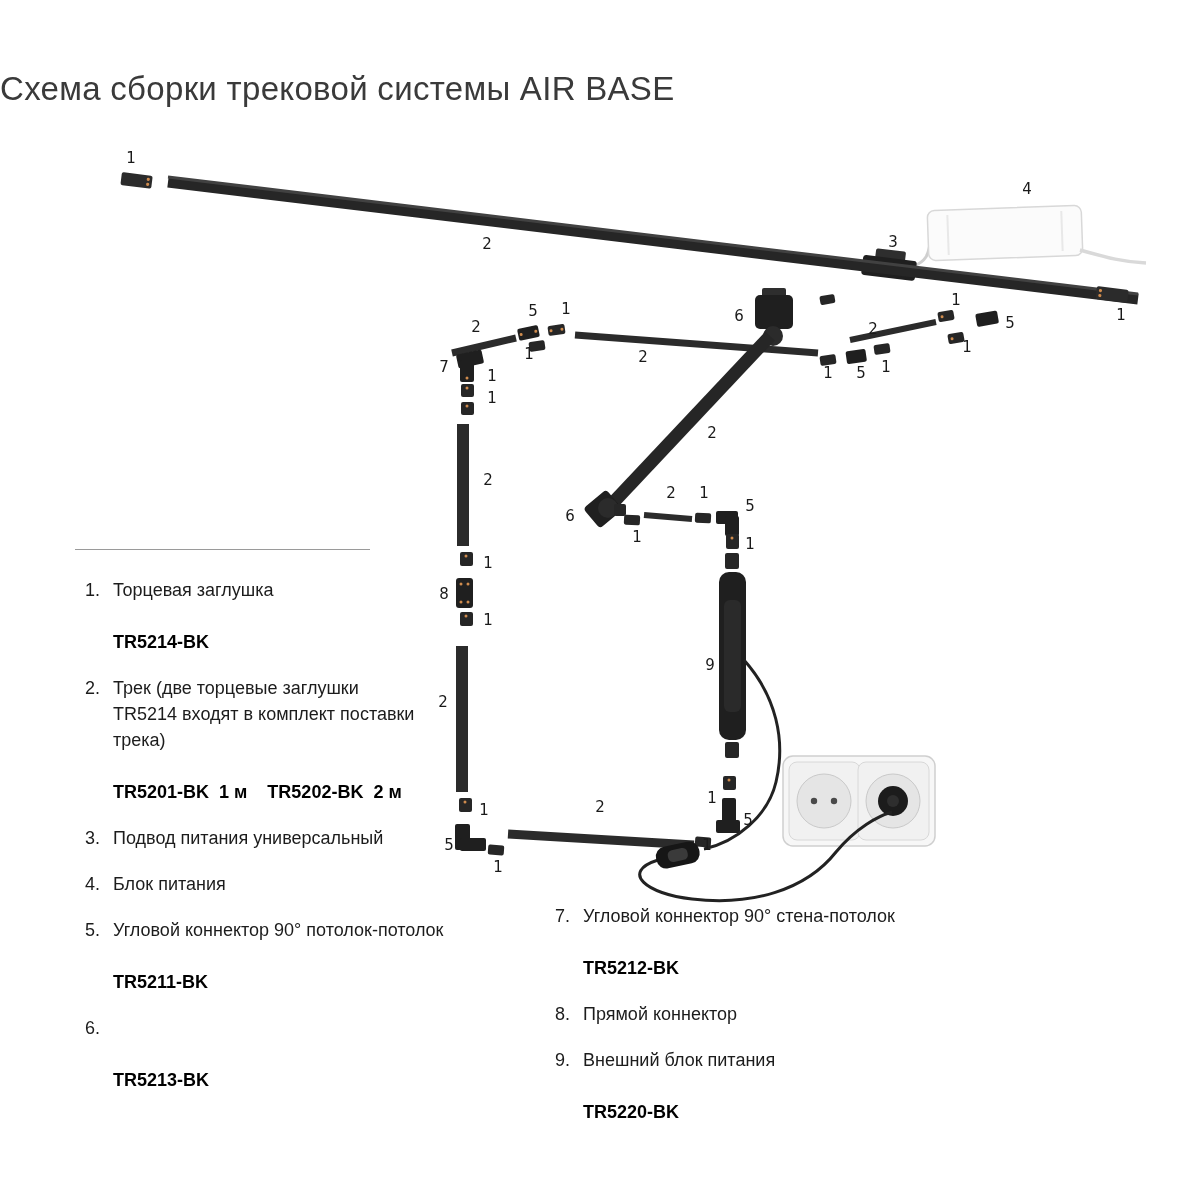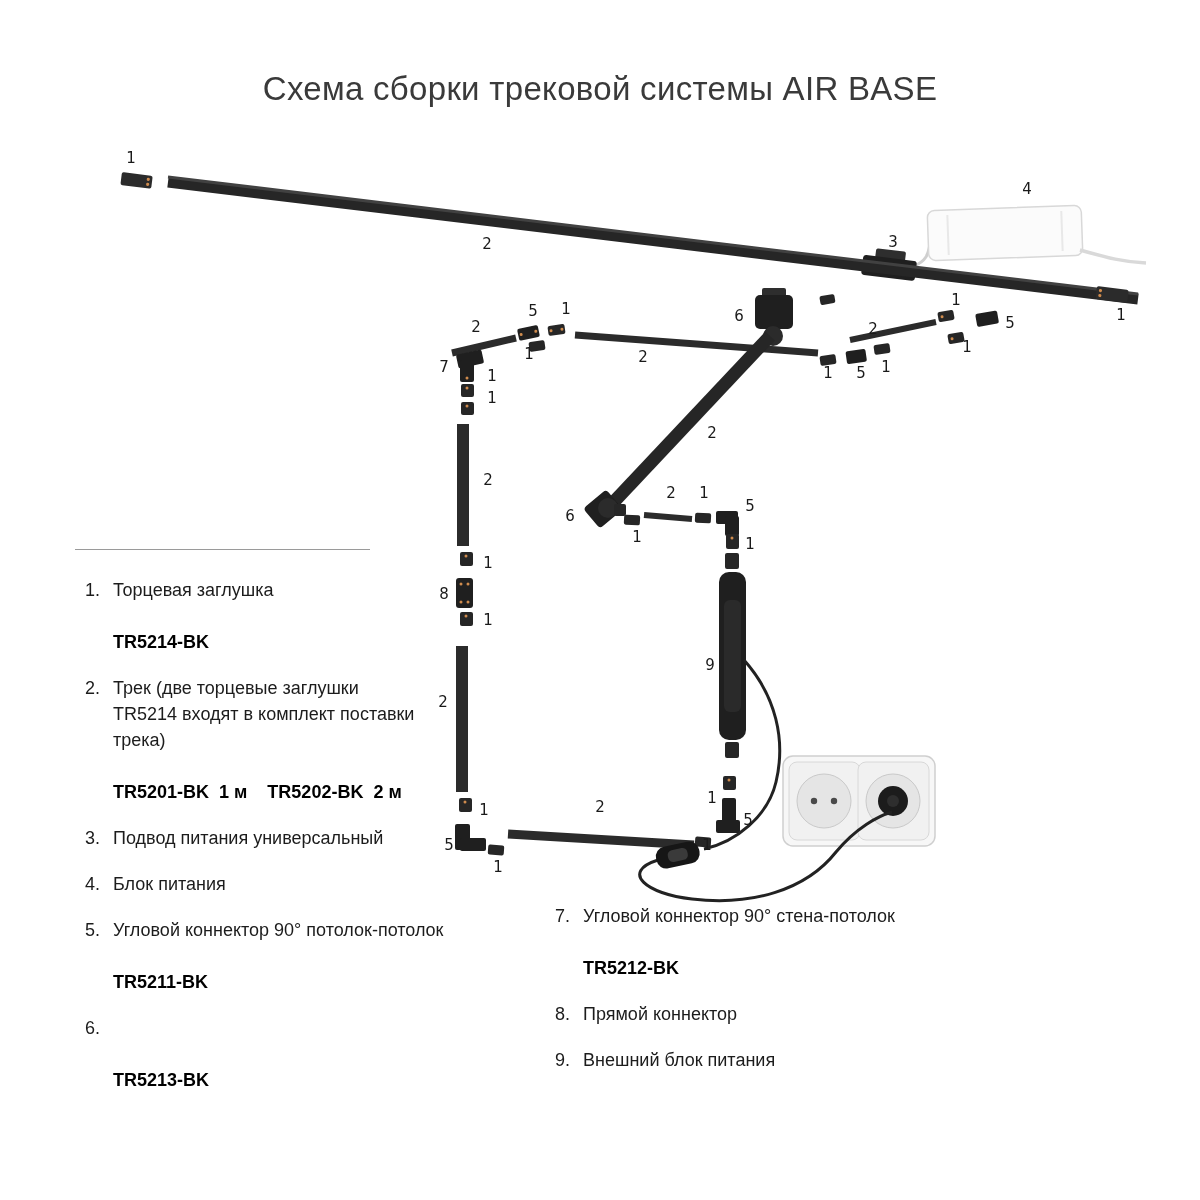--- a/index.html
+++ b/index.html
@@ -5,7 +5,7 @@
   *{margin:0;padding:0;box-sizing:border-box}
   html,body{width:1200px;height:1200px}
   body{background:#fff;font-family:"Liberation Sans",sans-serif;position:relative;overflow:hidden}
-  .title{position:absolute;top:70px;left:0;width:100%;text-align:center;font-size:33px;color:#3a3a3a;letter-spacing:.3px}
+  .title{position:absolute;top:70px;left:0;width:100%;text-align:left;font-size:33px;color:#3a3a3a;letter-spacing:.3px}
   svg.diagram{position:absolute;left:0;top:0;width:1200px;height:1200px}
   .dnum{font-family:"DejaVu Sans",sans-serif;font-size:15px;fill:#1a1a1a;text-anchor:middle}
   .divider{position:absolute;left:75px;top:549px;width:295px;border-top:1px solid #9a9a9a}

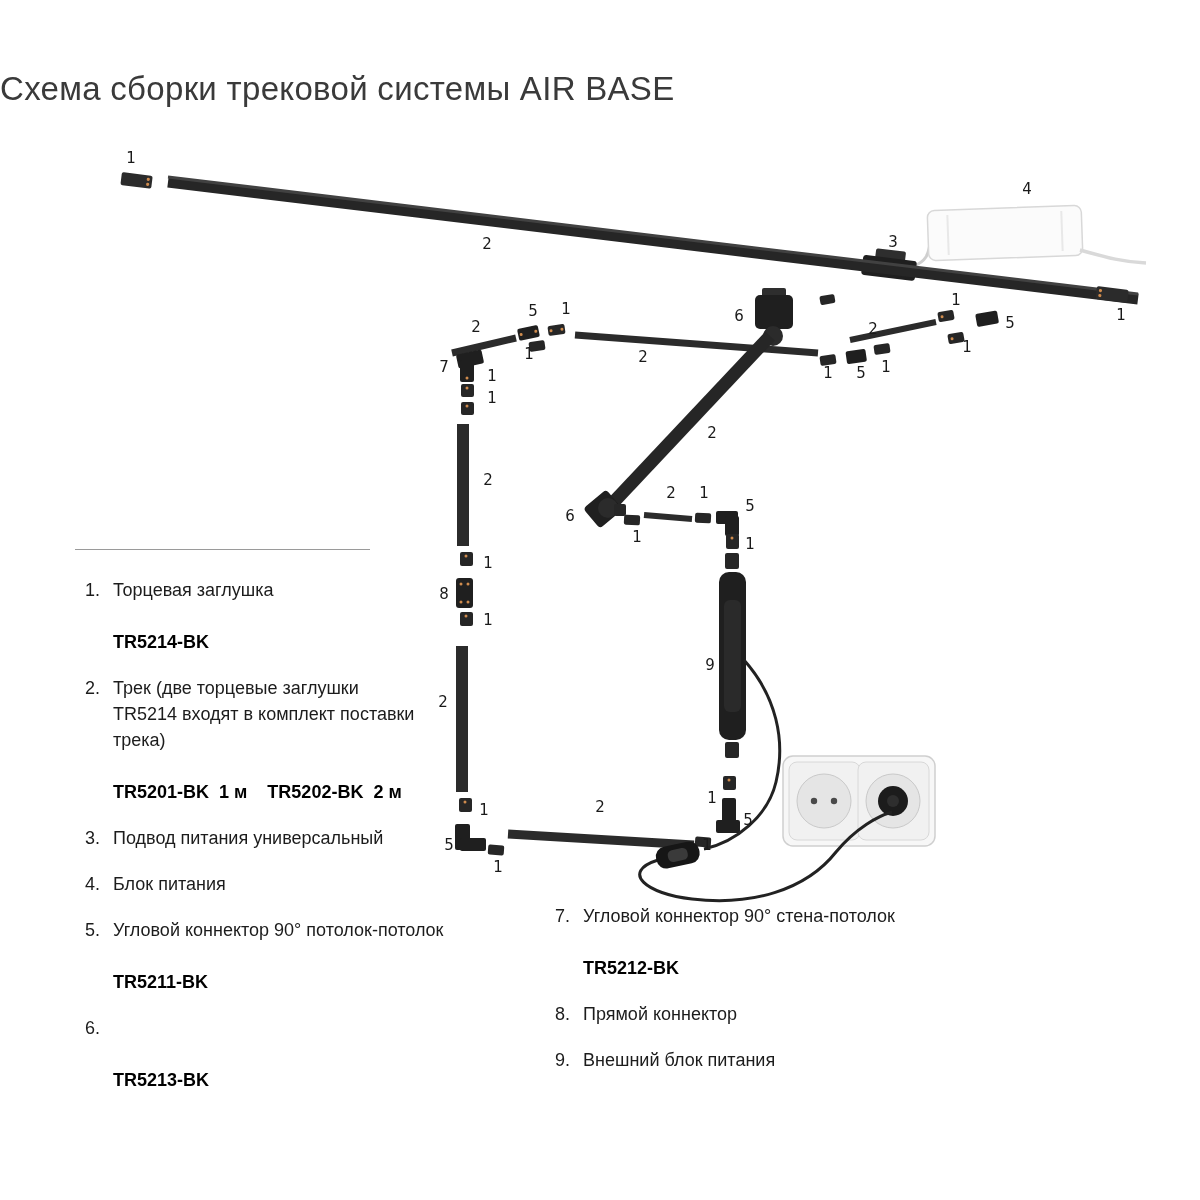--- a/index.html
+++ b/index.html
@@ -316,6 +316,7 @@
       <span class="legend-num">9.</span>
       <span class="legend-text">Внешний блок питания</span>
     </div>
+    <div class="legend-code">TR5220-BK</div>
   </div>
 </div>
 

